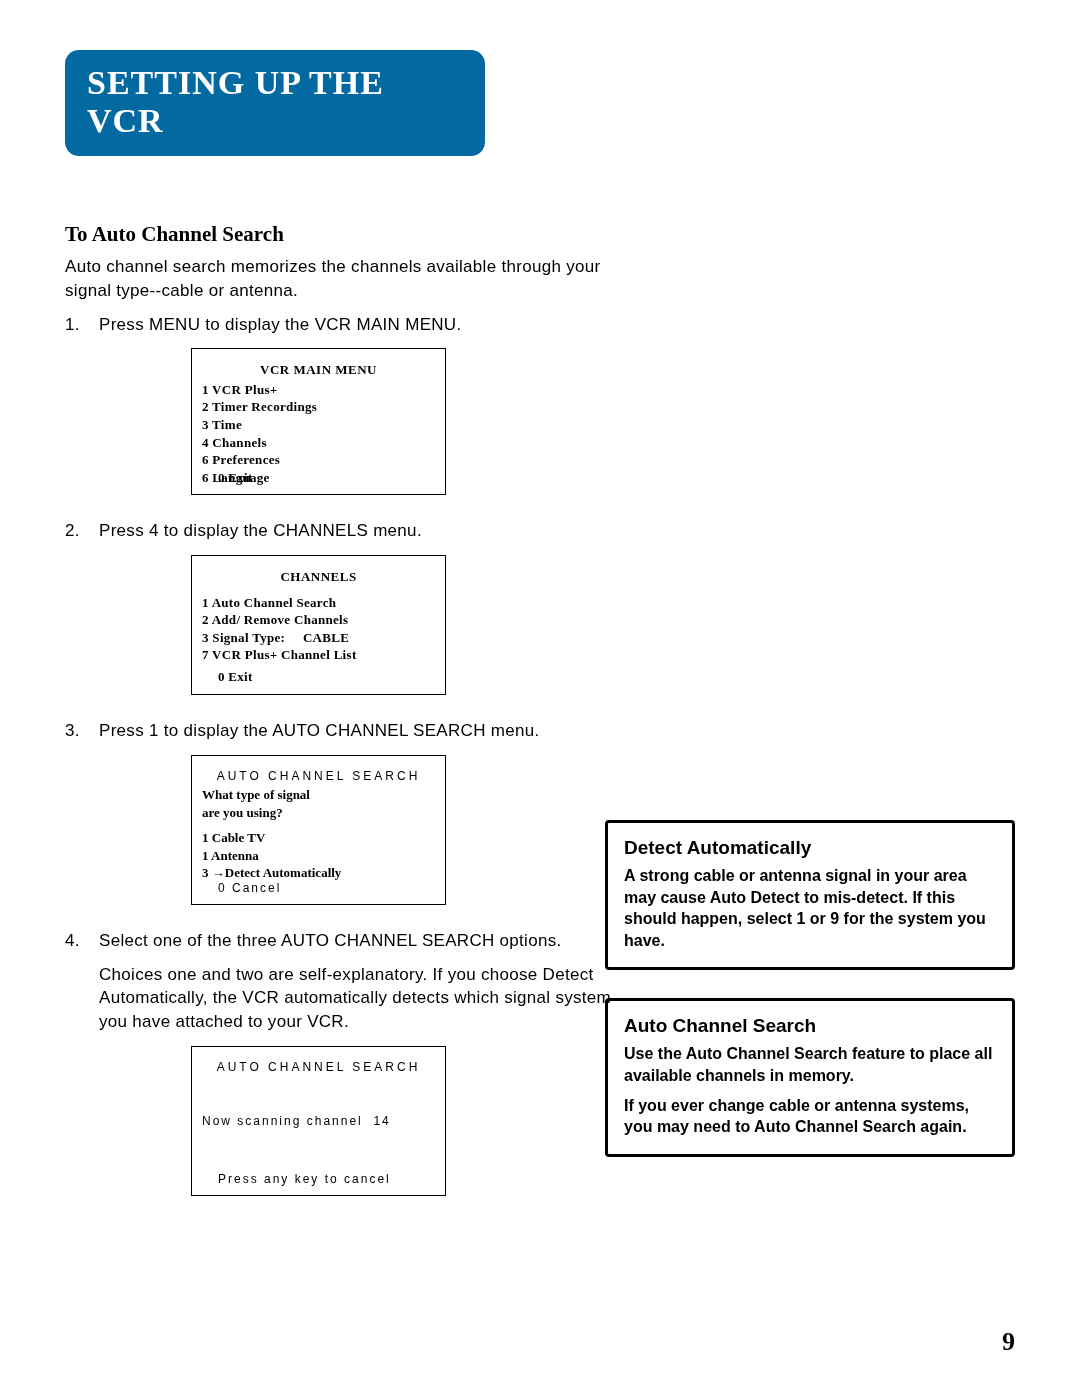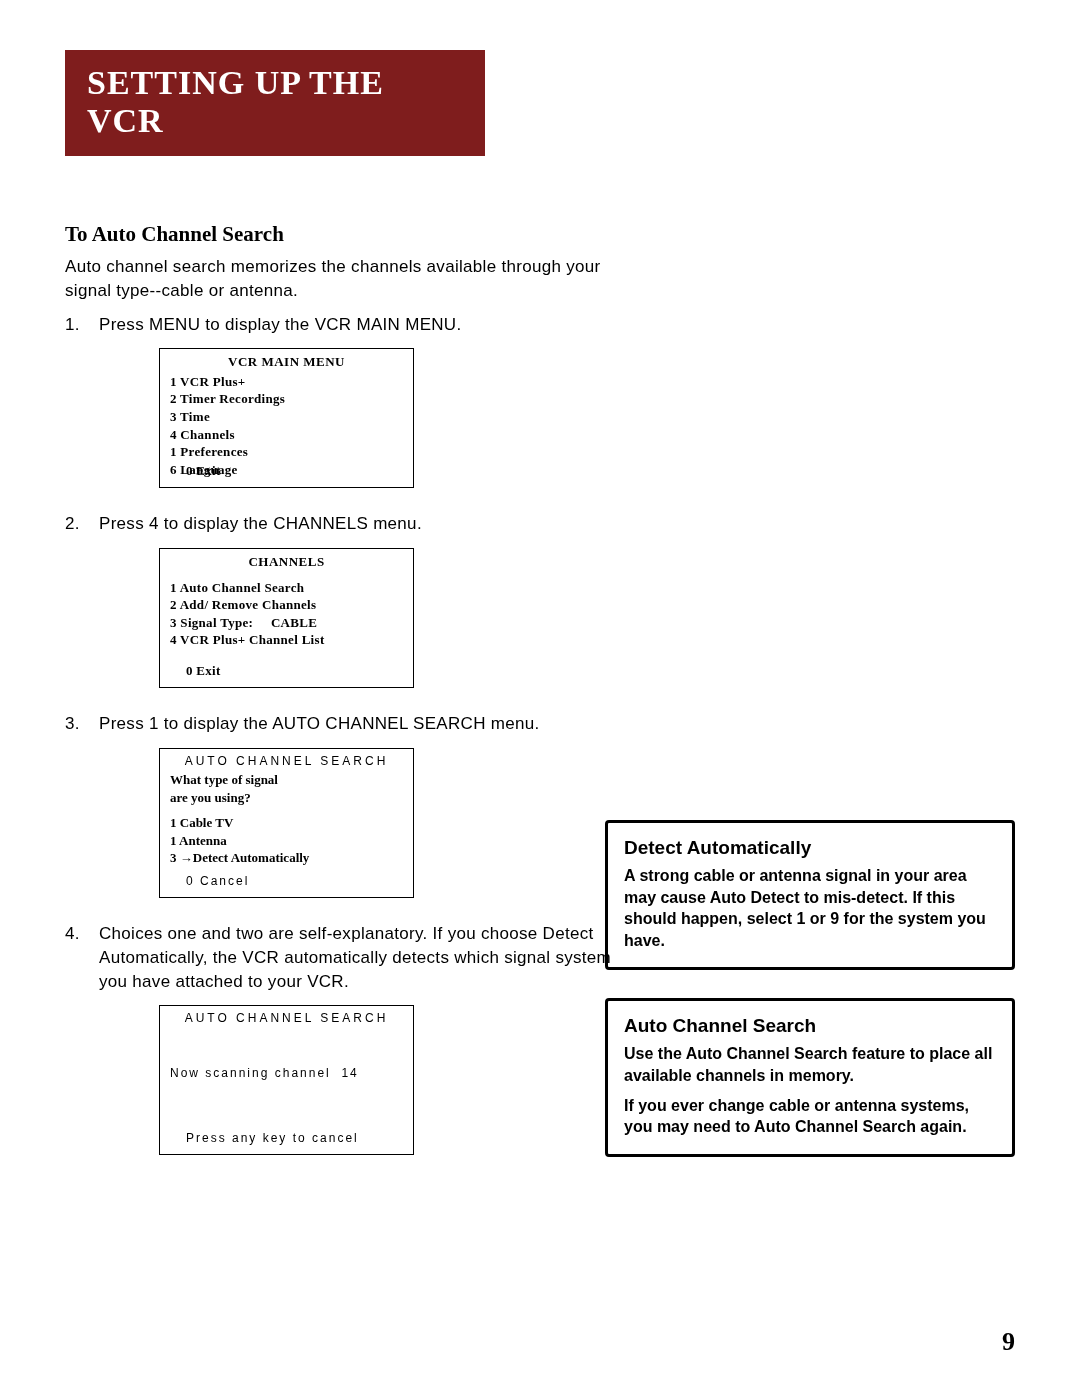--- a/index.html
+++ b/index.html
@@ -17,7 +17,7 @@
     min-height: 1397px;
   }
   .chapter-banner {
-    background: #7f1d1d;
+    background: #0369a1;
     color: #fff;
     font-family: "Times New Roman", Times, serif;
     font-weight: bold;
@@ -26,6 +26,7 @@
     letter-spacing: 1px;
     width: 420px;
     box-sizing: border-box;
+    border-radius: 14px;
   }
   .section-heading {
     font-family: "Times New Roman", Times, serif;

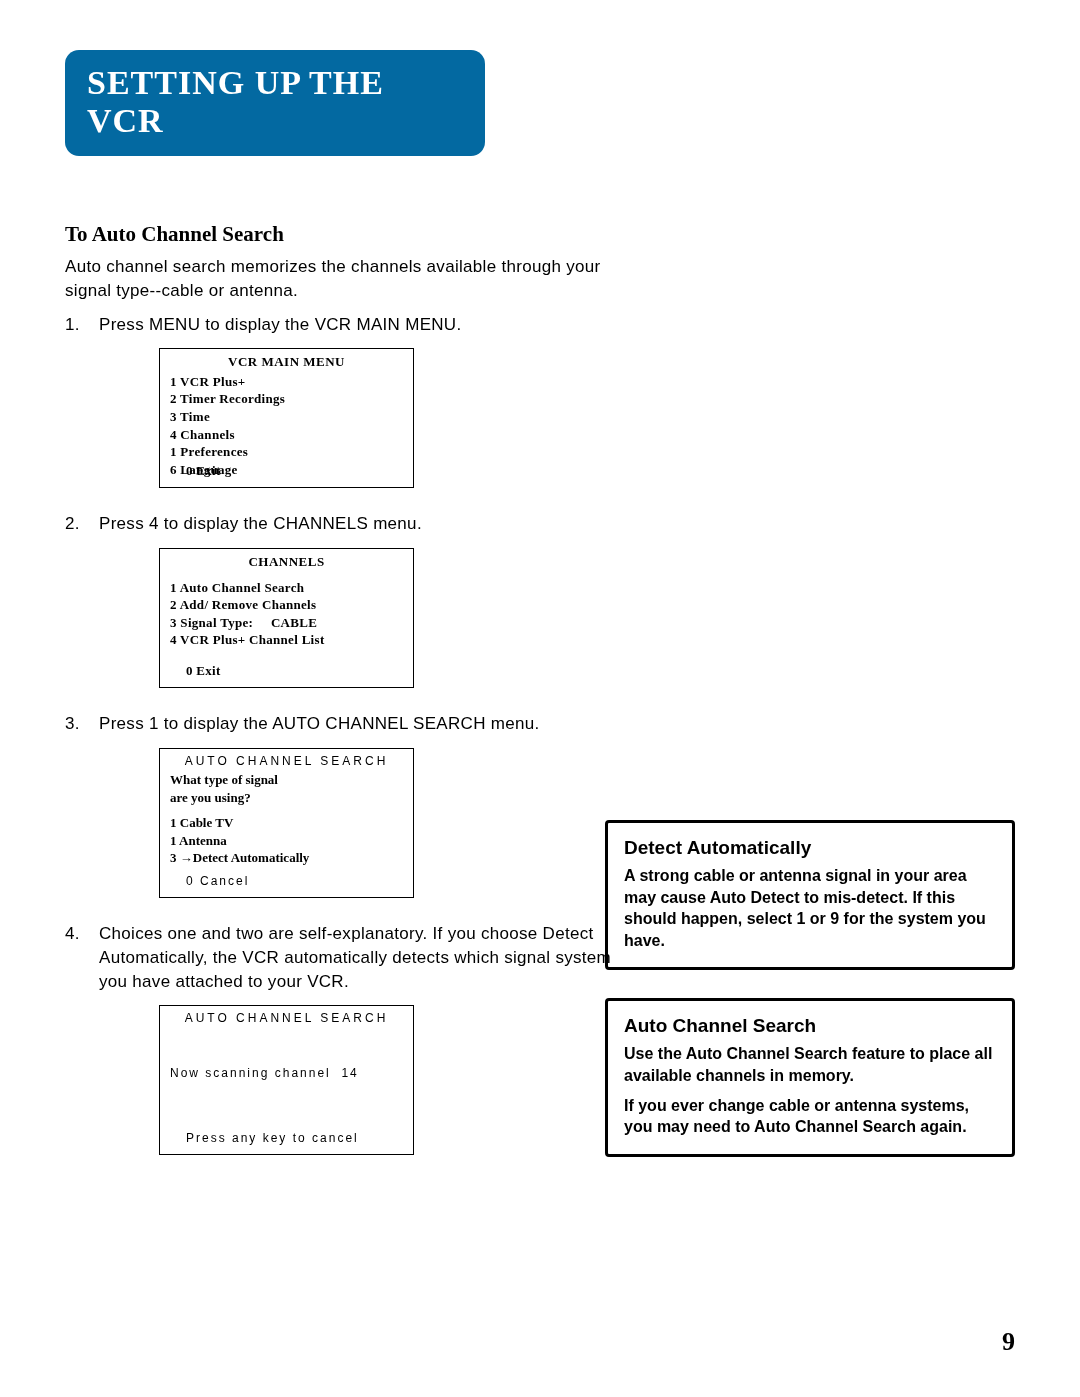--- a/index.html
+++ b/index.html
@@ -64,8 +64,8 @@
   .menu-box {
     border: 1.5px solid #000;
     width: 255px;
-    margin: 12px 0 24px 60px;
-    padding: 4px 10px 8px 10px;
+    margin: 12px 0 24px 92px;
+    padding: 12px 10px 8px 10px;
     box-sizing: border-box;
     font-size: 13px;
     line-height: 1.35;

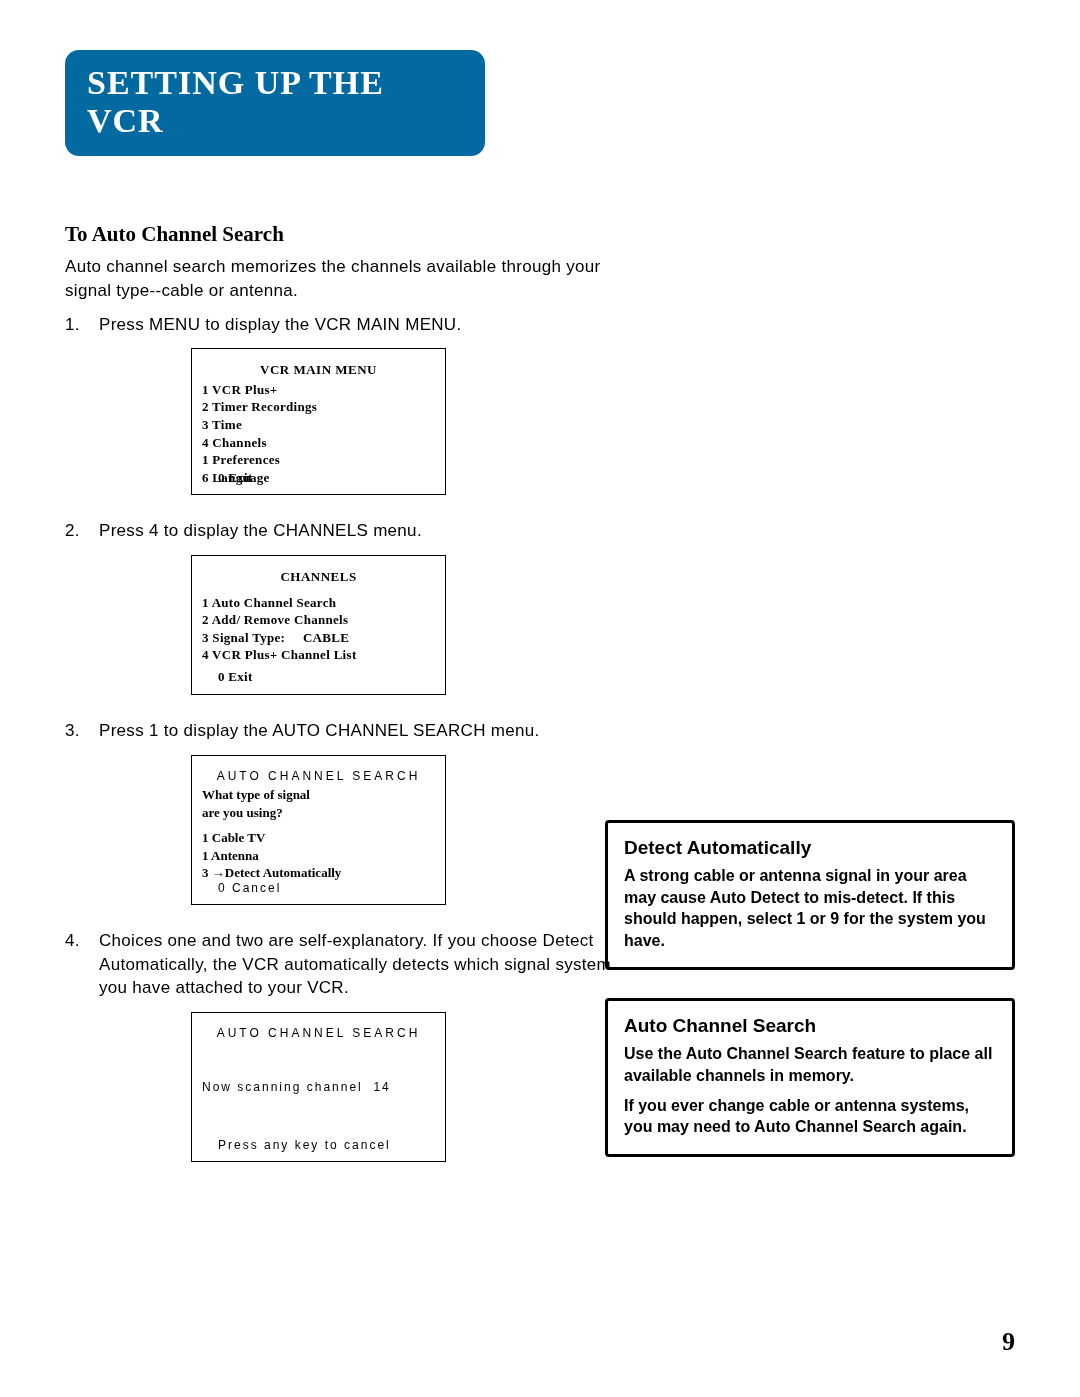--- a/index.html
+++ b/index.html
@@ -166,7 +166,7 @@
         <div class="menu-line">2 Timer Recordings</div>
         <div class="menu-line">3 Time</div>
         <div class="menu-line">4 Channels</div>
-        <div class="menu-line">1 Preferences</div>
+        <div class="menu-line">6 Preferences</div>
         <div class="menu-line">6 Language</div>
         <div class="menu-exit">0 Exit</div>
       </div>

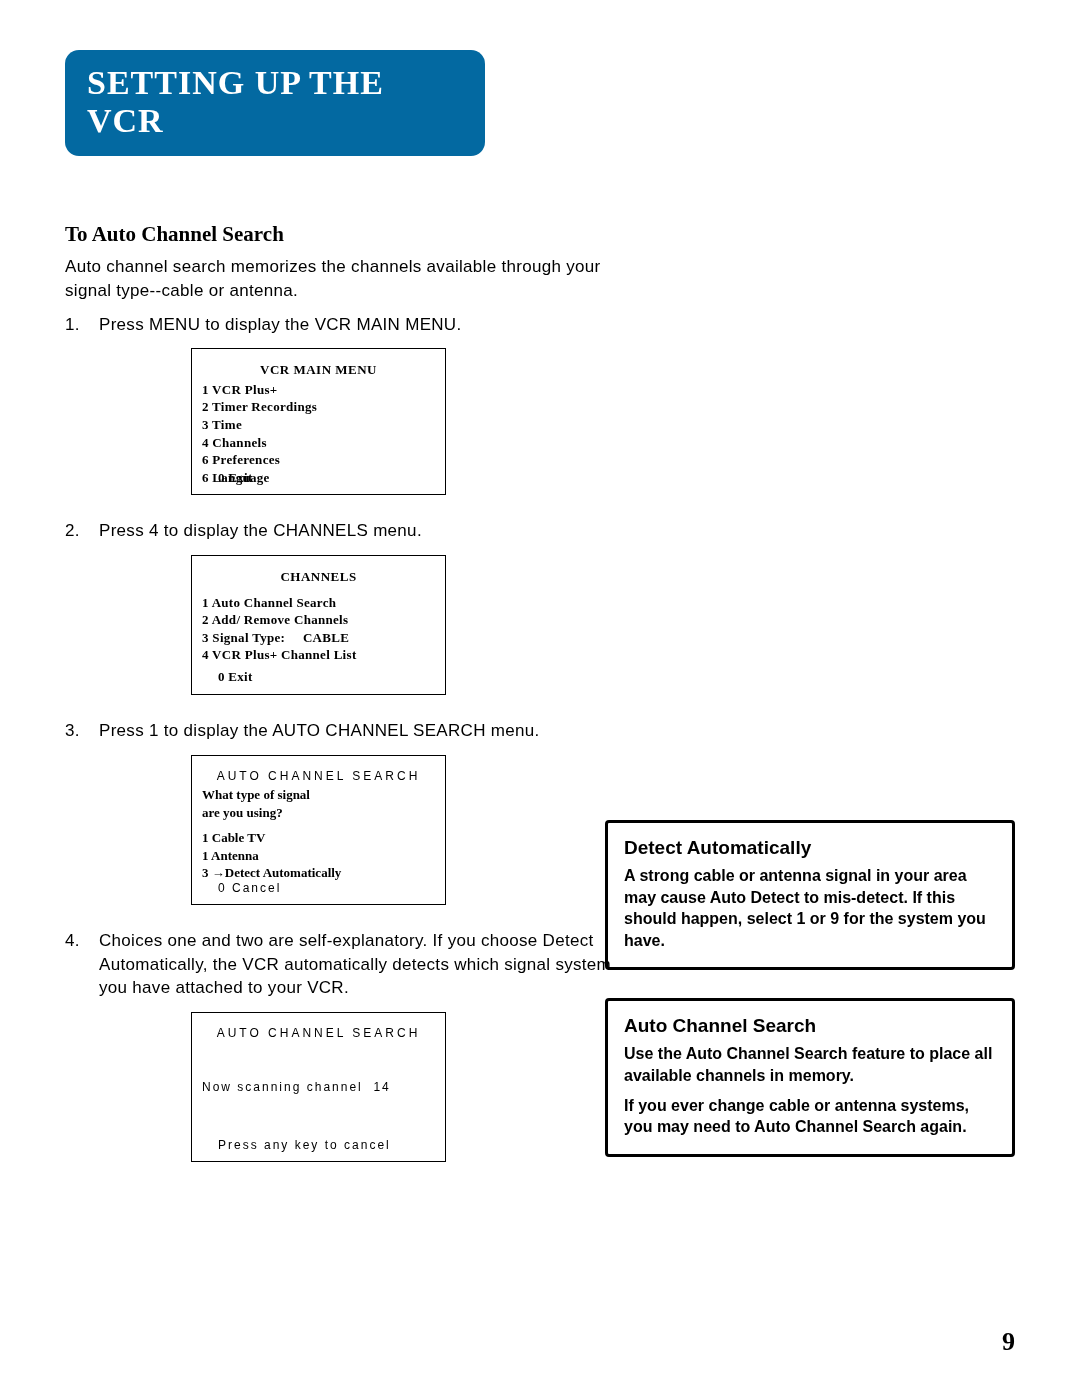--- a/index.html
+++ b/index.html
@@ -182,7 +182,7 @@
         <div class="menu-line">1 Auto Channel Search</div>
         <div class="menu-line">2 Add/ Remove Channels</div>
         <div class="menu-line">3 Signal Type:     CABLE</div>
-        <div class="menu-line">4 VCR Plus+ Channel List</div>
+        <div class="menu-line">7 VCR Plus+ Channel List</div>
         <div class="menu-exit">0 Exit</div>
       </div>
     </li>

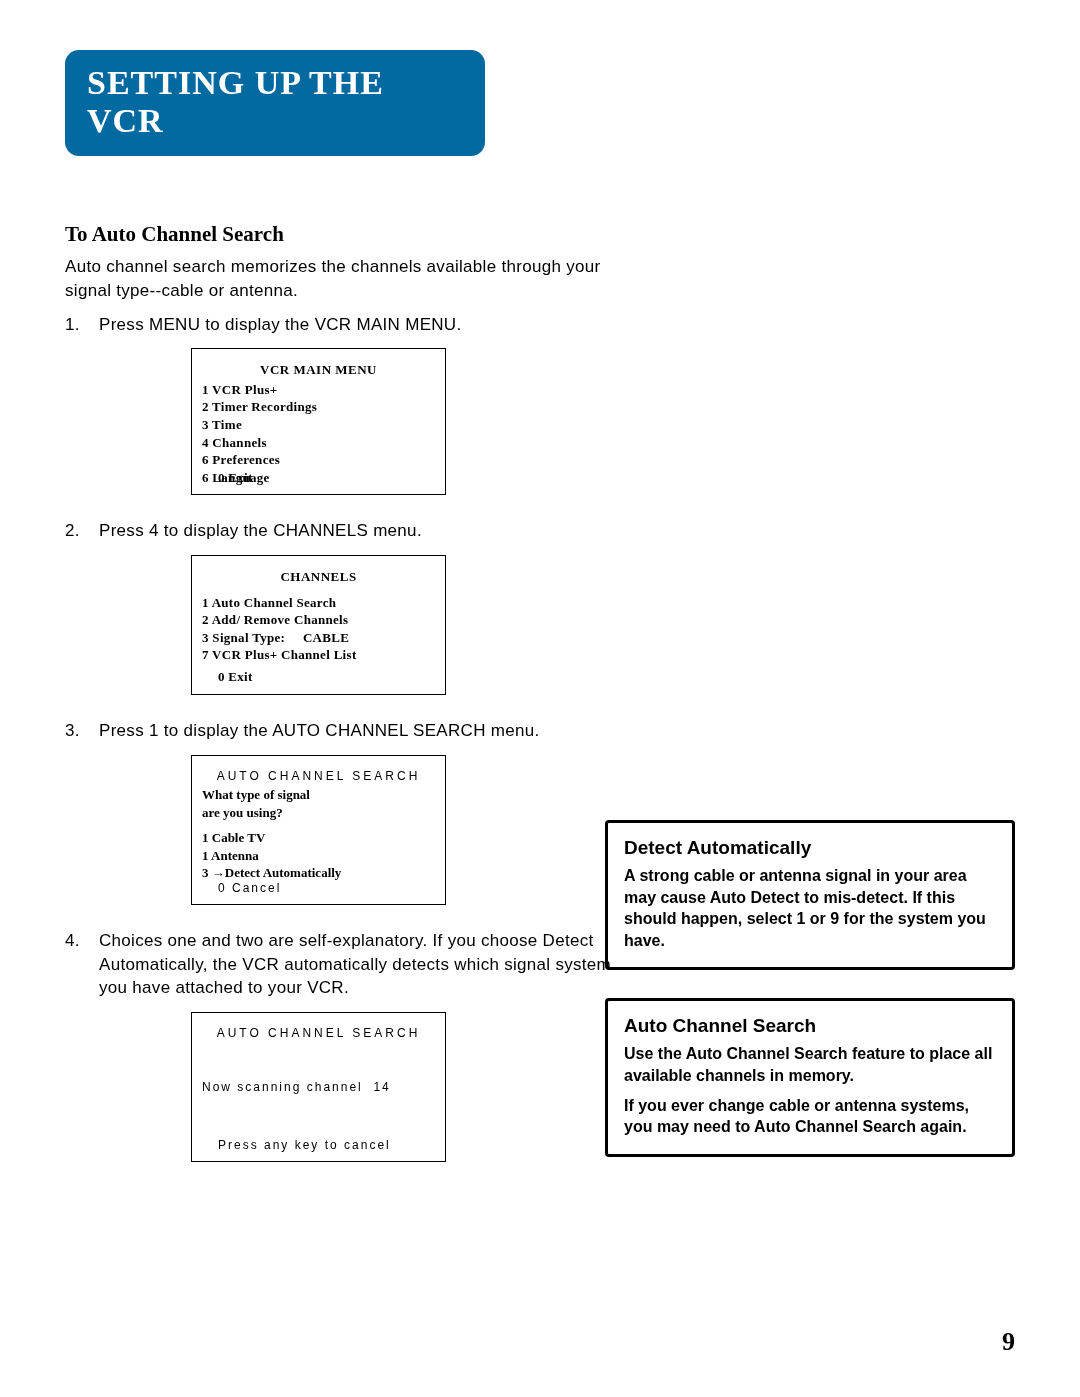--- a/index.html
+++ b/index.html
@@ -205,6 +205,7 @@
 
     <li>
       <span class="num">4.</span>
+      <span>Select one of the three AUTO CHANNEL SEARCH options.</span>
       <p class="body-text" style="margin-top:10px; margin-left:0;">Choices one and two are self-explanatory. If you choose Detect Automatically, the VCR automatically detects which signal system you have attached to your VCR.</p>
 
       <div class="menu-box plain-font" style="min-height:150px">

